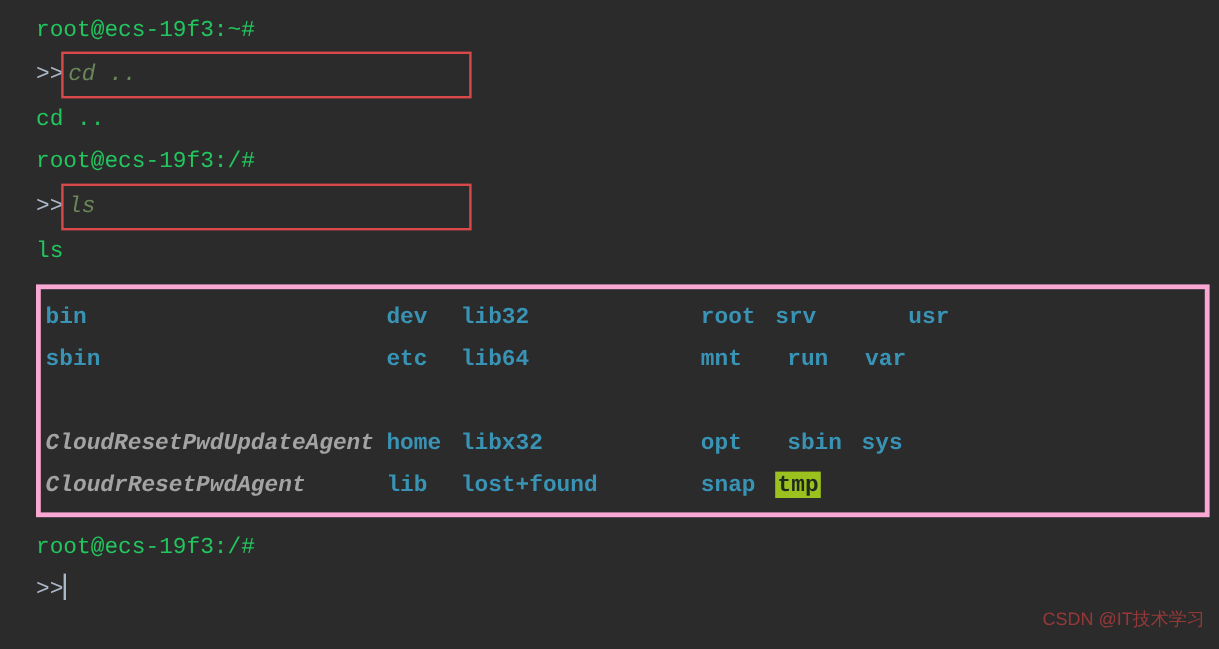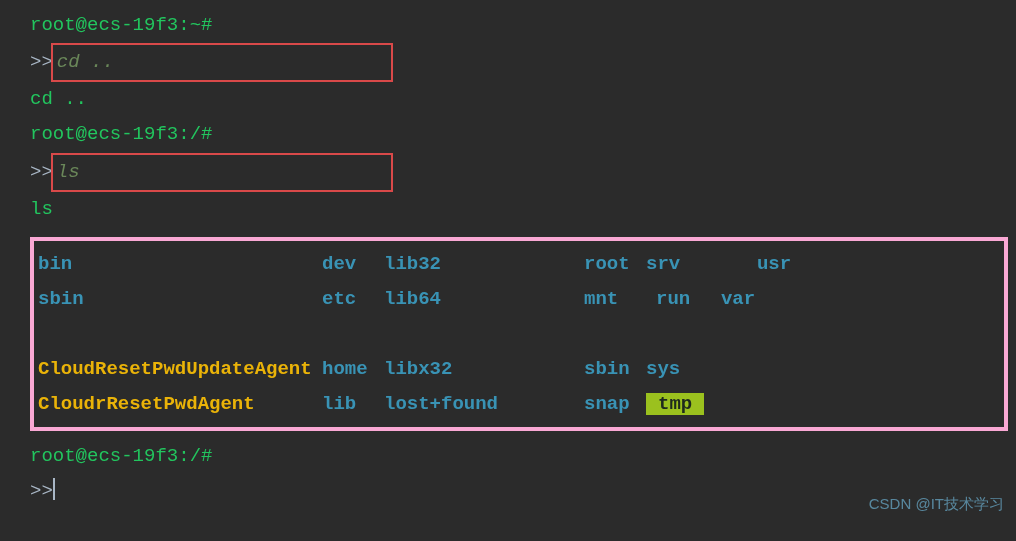--- a/index.html
+++ b/index.html
@@ -40,7 +40,7 @@
     .col6 { width: 108px; }
     .col7 { width: 40px; text-align: center; }
     .dir-cyan { color: #3993b5; font-weight: bold; }
-    .dir-blue { color: #eab308; font-weight: bold; }
+    .dir-blue { color: #a3a3a3; font-weight: bold; font-style: italic; }
     .file-plain { color: #a9b7c6; }
     .tmp-hl { background-color: #9bc11e; color: #1e2a1e; font-weight: bold; padding: 0 12px; }
     .cursor {

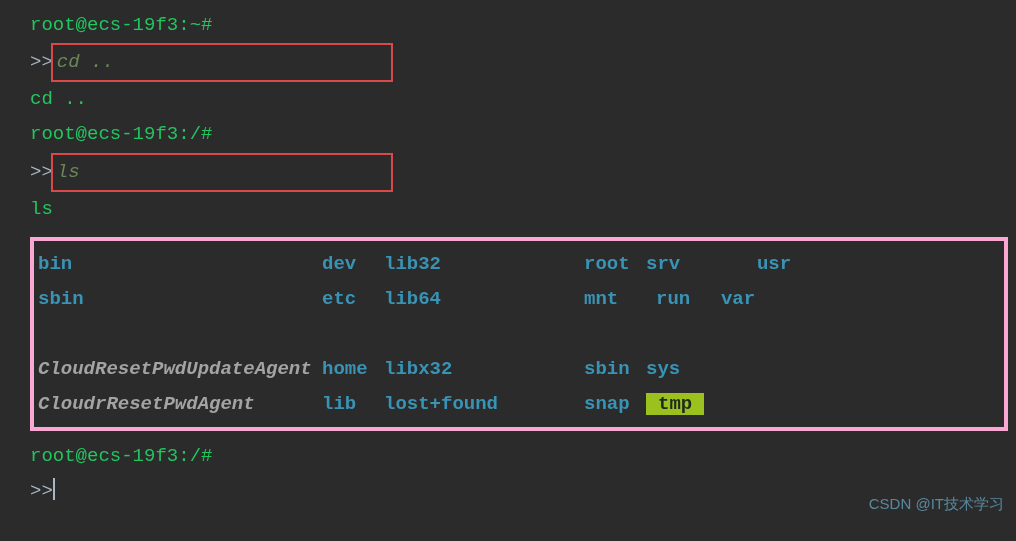--- a/index.html
+++ b/index.html
@@ -102,6 +102,7 @@
     <span class="col1 dir-blue">CloudResetPwdUpdateAgent</span>
     <span class="col2 dir-cyan">home</span>
     <span class="col3 dir-cyan">libx32</span>
+    <span class="col4 dir-cyan">opt</span>
     <span class="col5 dir-cyan">sbin</span>
     <span class="col6 dir-cyan">sys</span>
     <span class="col7"></span>

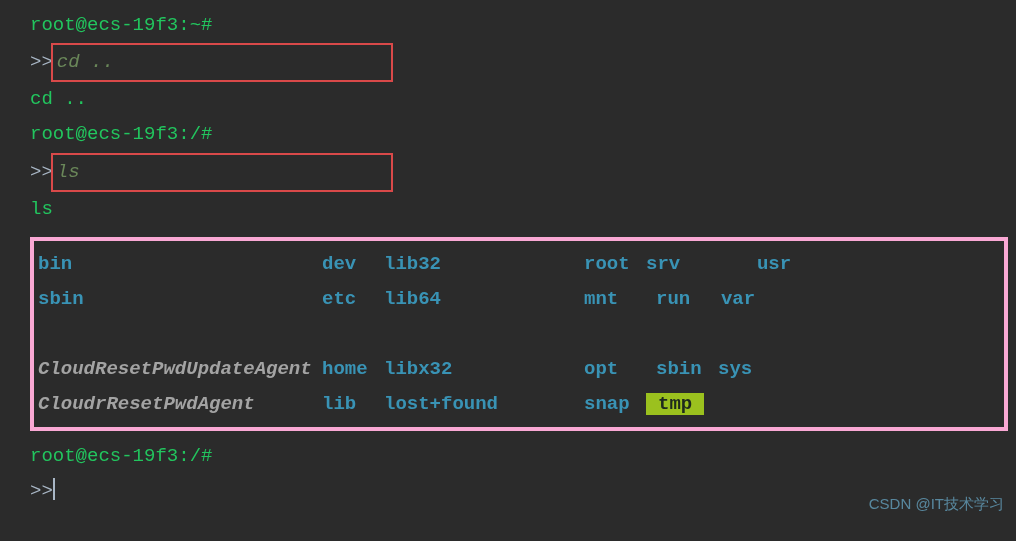--- a/index.html
+++ b/index.html
@@ -42,7 +42,7 @@
     .dir-cyan { color: #3993b5; font-weight: bold; }
     .dir-blue { color: #a3a3a3; font-weight: bold; font-style: italic; }
     .file-plain { color: #a9b7c6; }
-    .tmp-hl { background-color: #9bc11e; color: #1e2a1e; font-weight: bold; padding: 0 12px; }
+    .tmp-hl { background-color: #9bc11e; color: #1e2a1e; font-weight: bold; padding: 0 2px; }
     .cursor {
       display: inline-block;
       width: 2px;

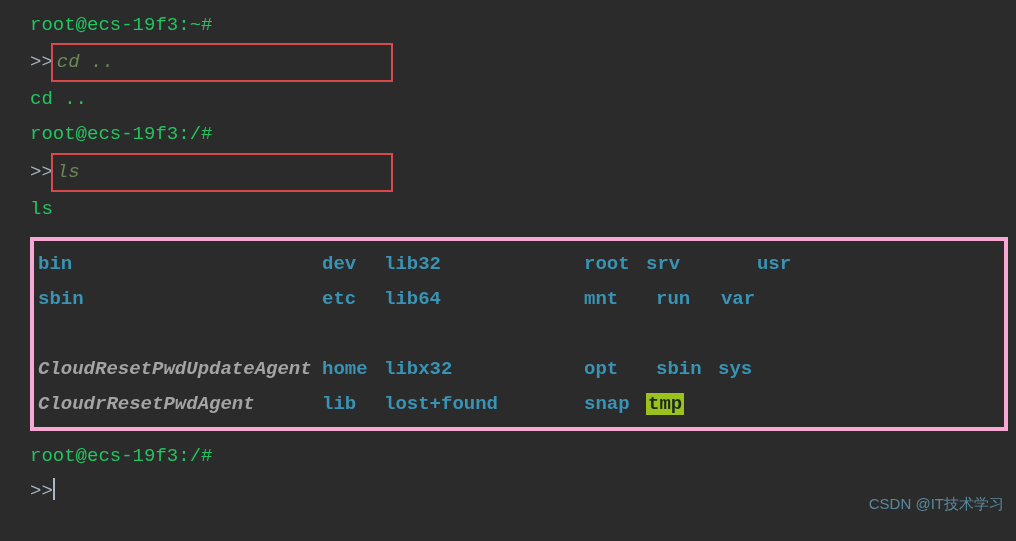--- a/index.html
+++ b/index.html
@@ -55,8 +55,8 @@
     .watermark {
       position: absolute;
       right: 12px;
-      bottom: 23px;
-      color: #7dd3fc;
+      bottom: 10px;
+      color: #ef4444;
       font-size: 15px;
       opacity: 0.55;
       font-family: sans-serif;

